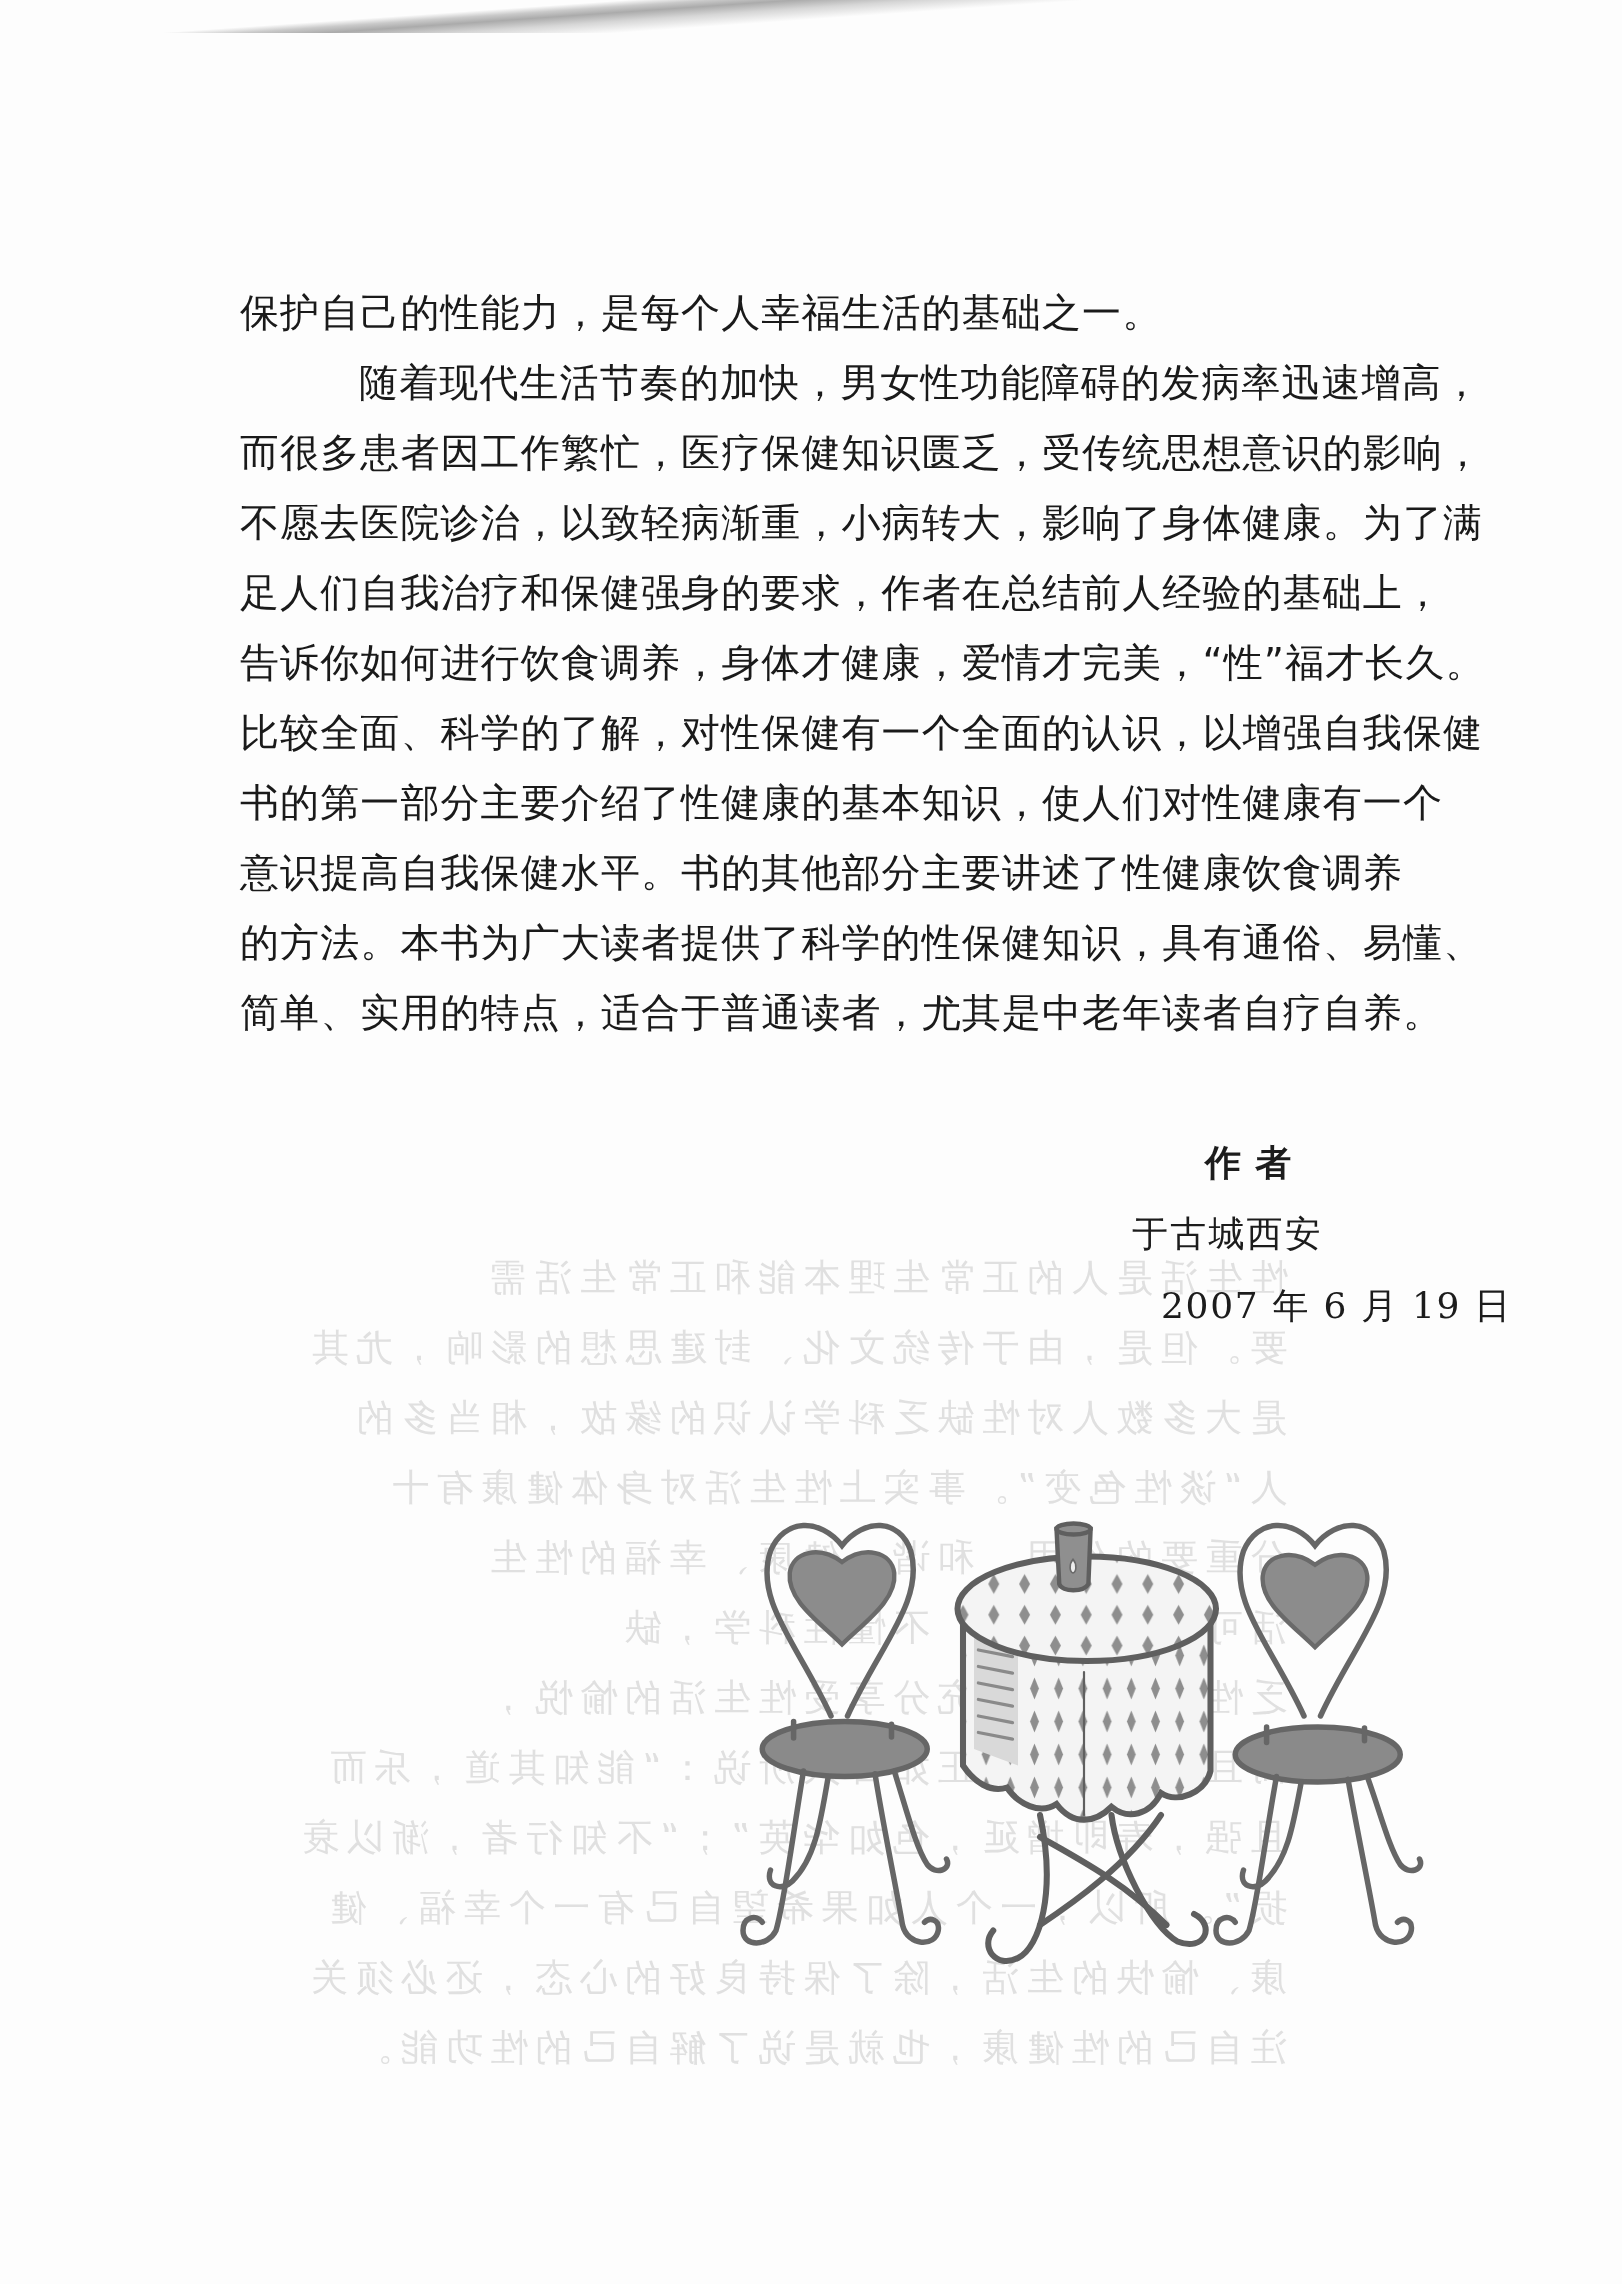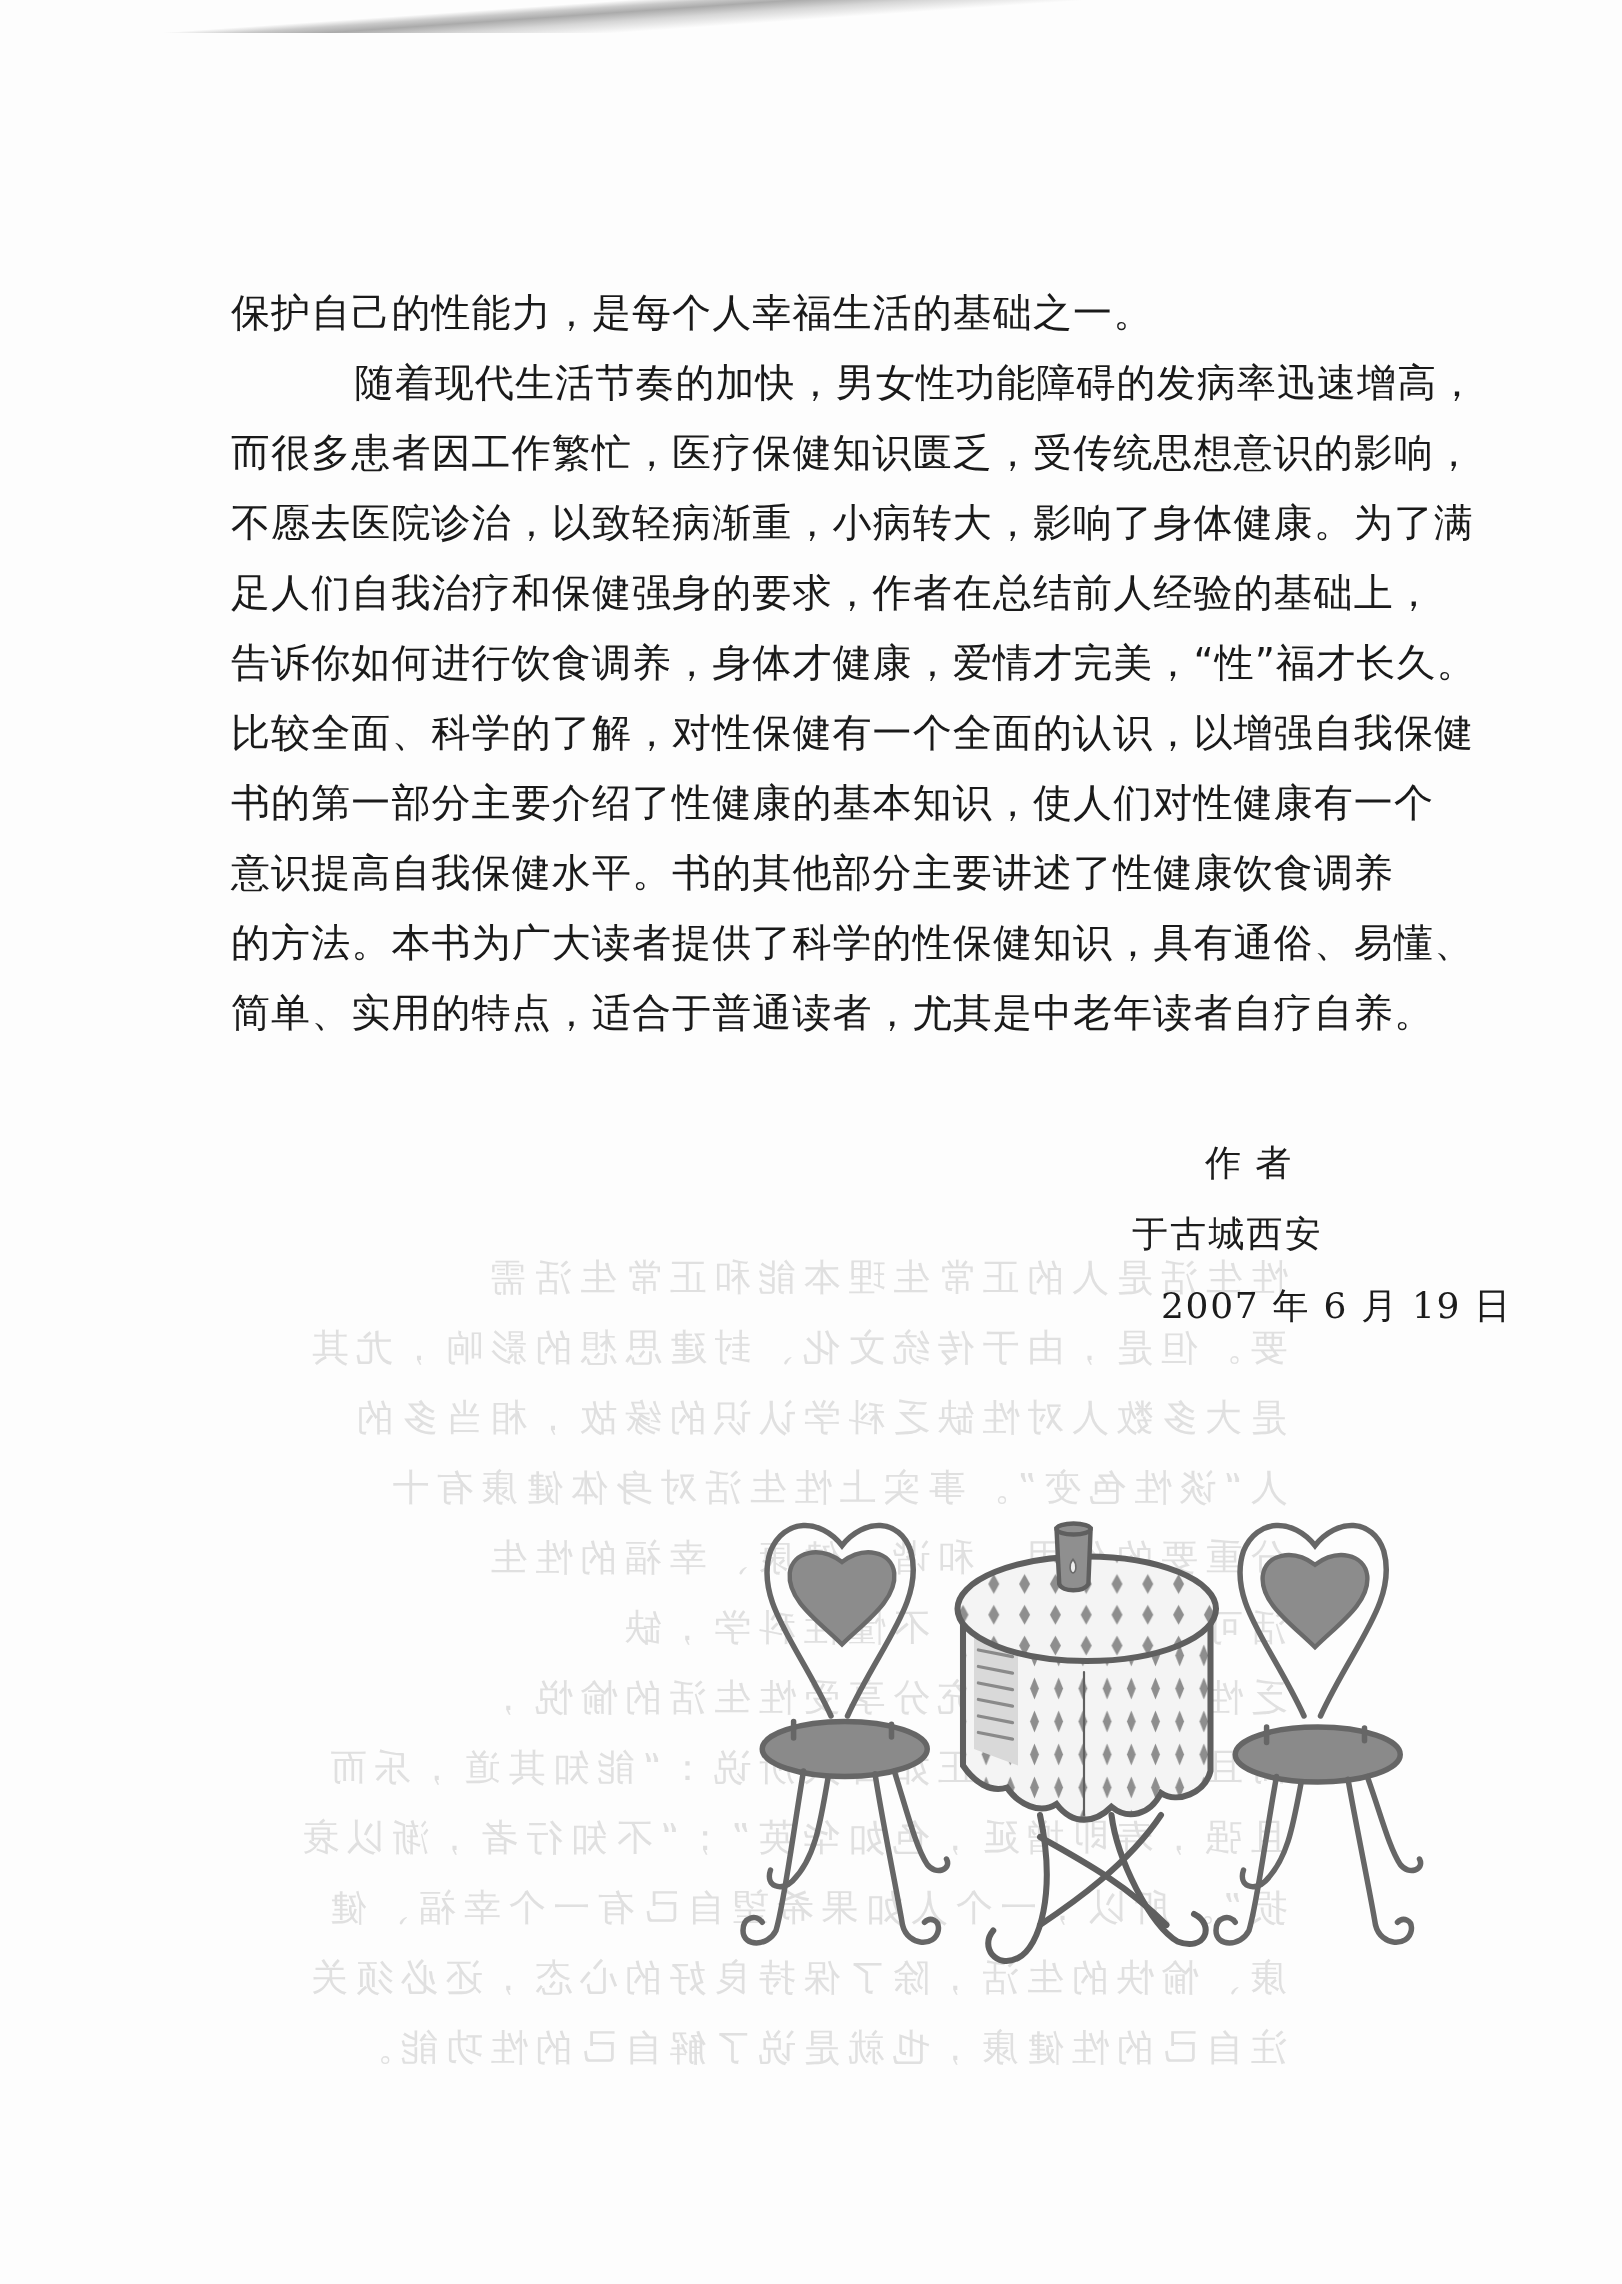--- a/index.html
+++ b/index.html
@@ -50,6 +50,7 @@
       white-space: nowrap;
       height: 70px;
       display: block;
+      margin-left: 9px;
     }
     .body-text .indent { padding-left: 88px; text-align: center; }
     .sig {

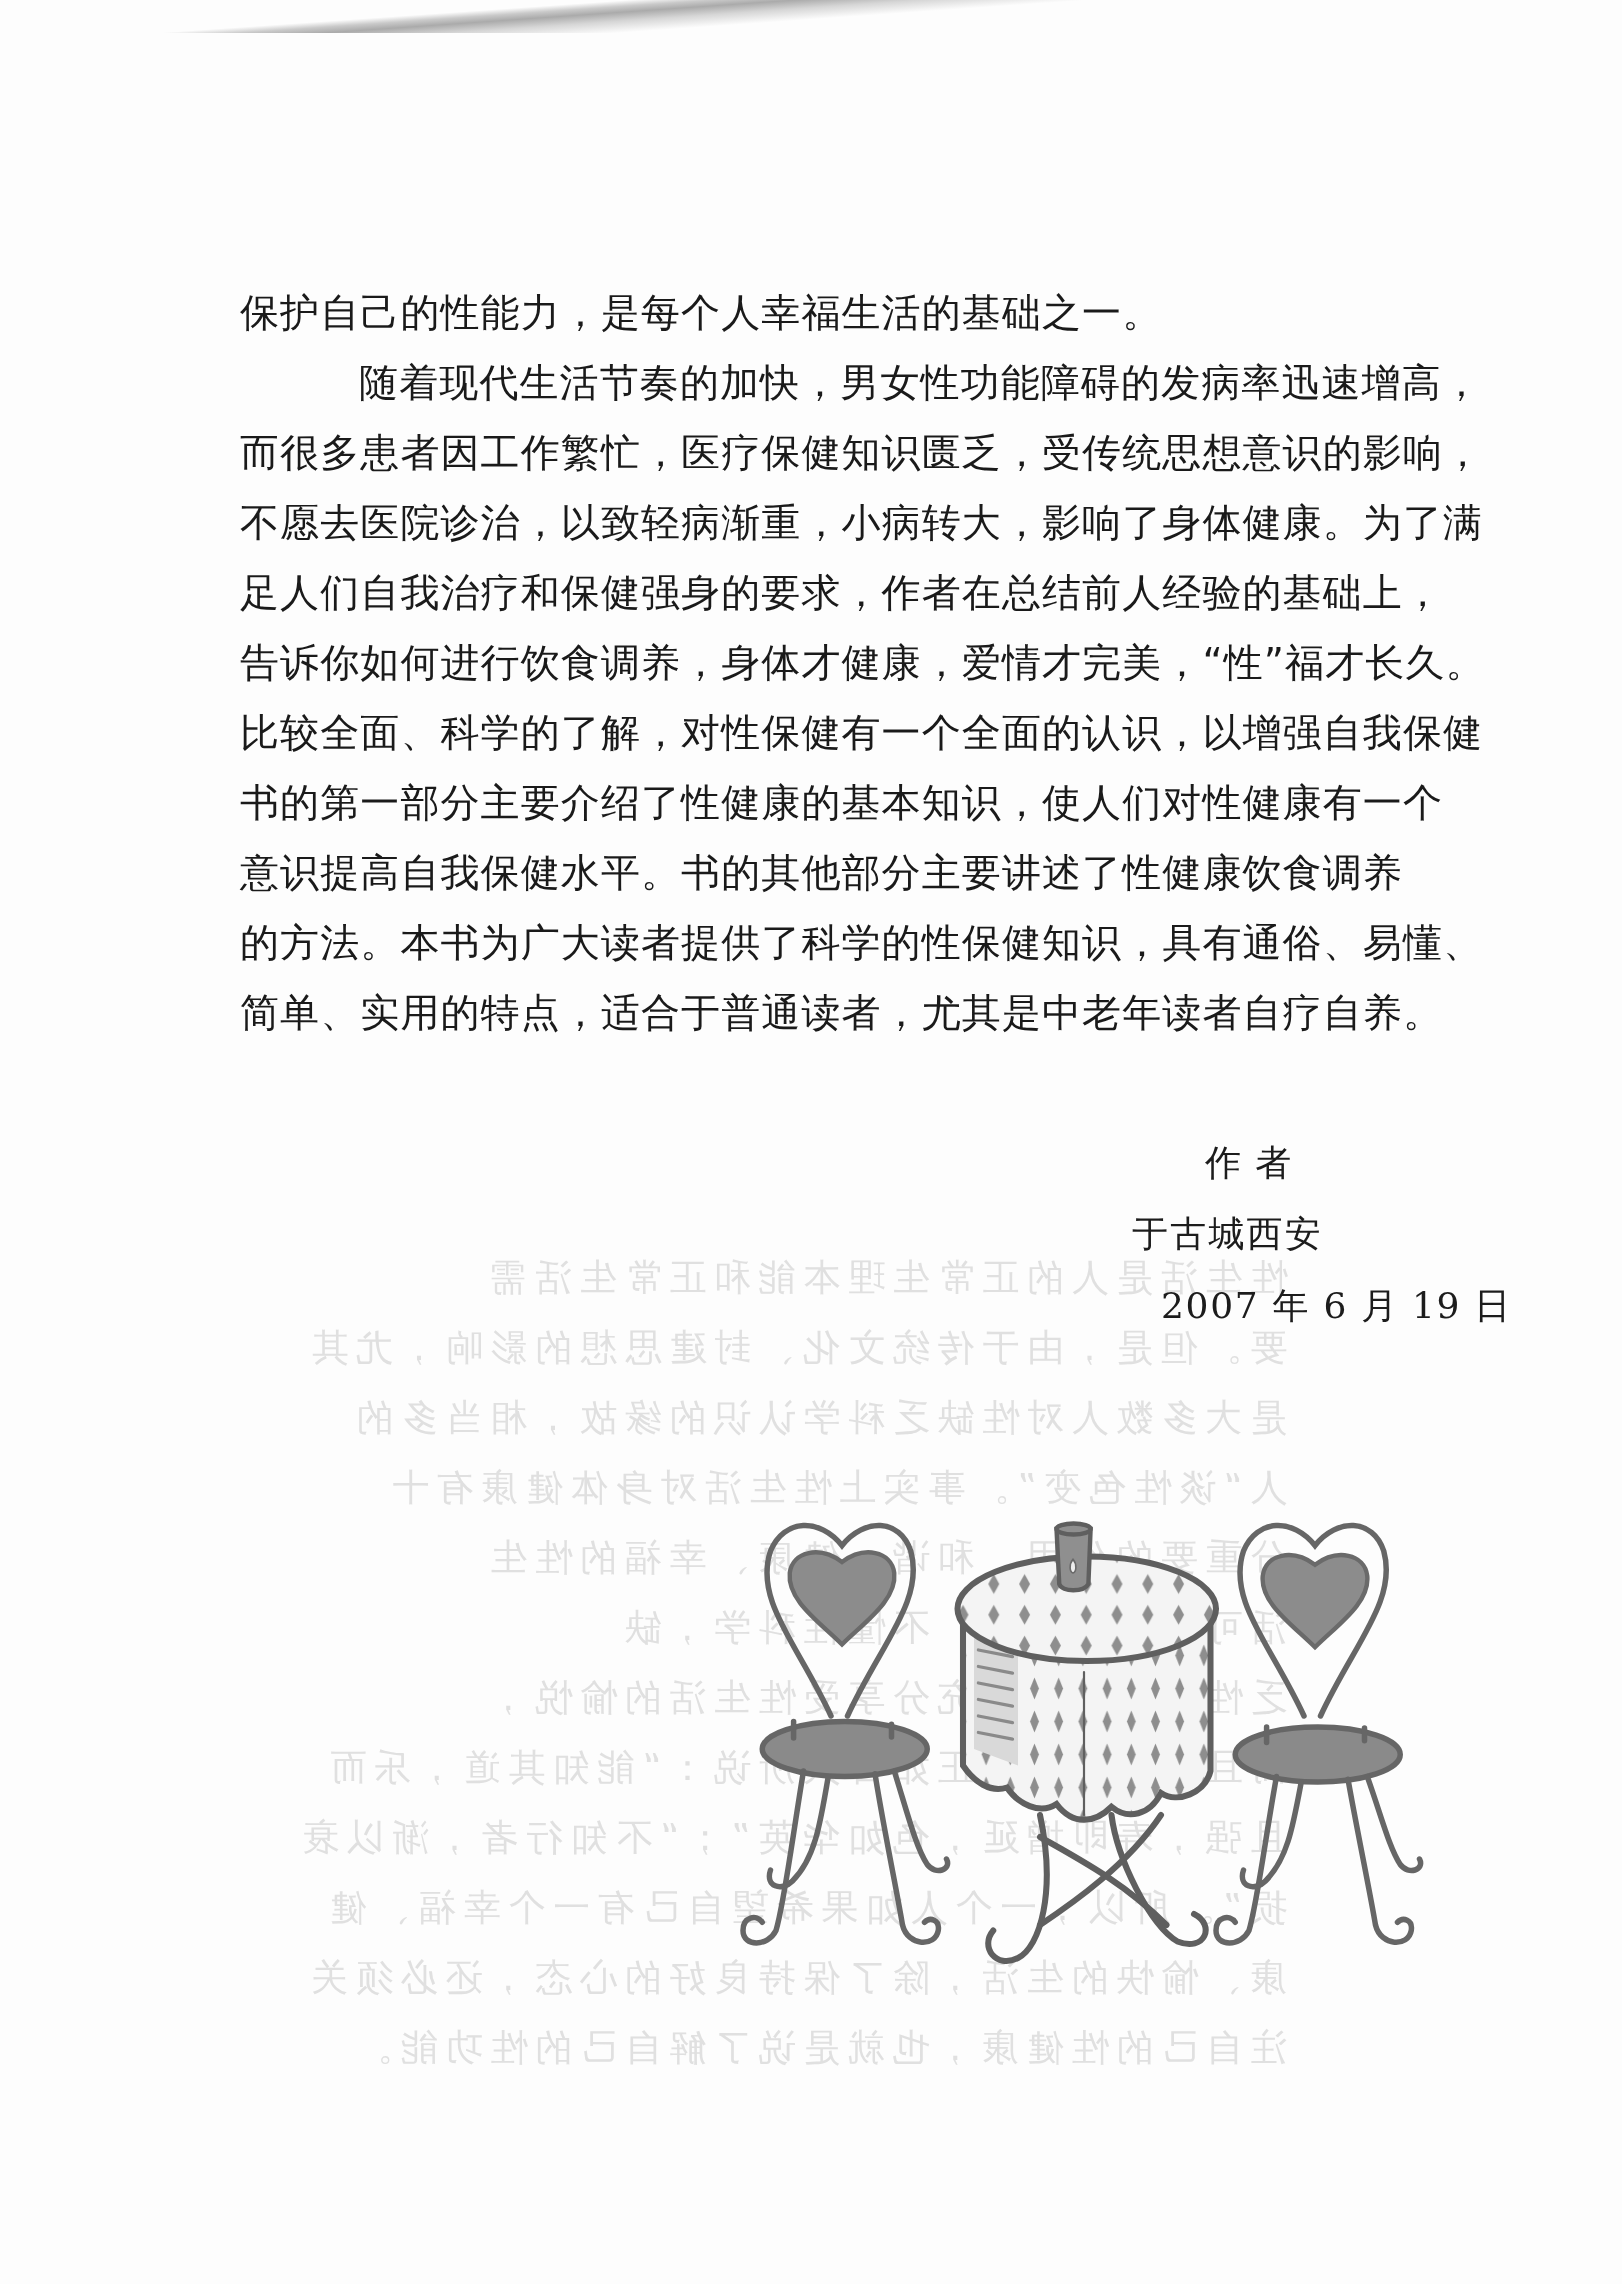--- a/index.html
+++ b/index.html
@@ -60,7 +60,7 @@
       color: #1c1c1c;
       white-space: nowrap;
     }
-    .sig-author { left: 1205px; top: 1139px; letter-spacing: 14.3px; }
+    .sig-author { left: 1205px; top: 1139px; letter-spacing: 14.3px; font-weight: bold; }
     .sig-place { left: 1132px; top: 1210px; letter-spacing: 2.2px; }
     .sig-date { left: 1114px; top: 1282px; letter-spacing: 1.7px; margin-left: 47px; }
     .illustration {

